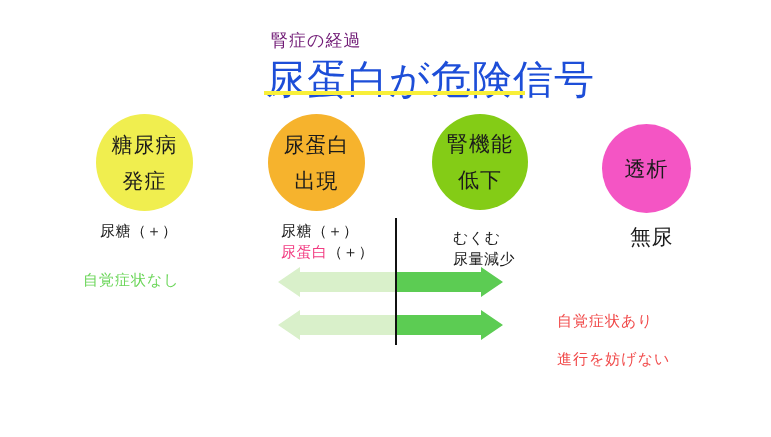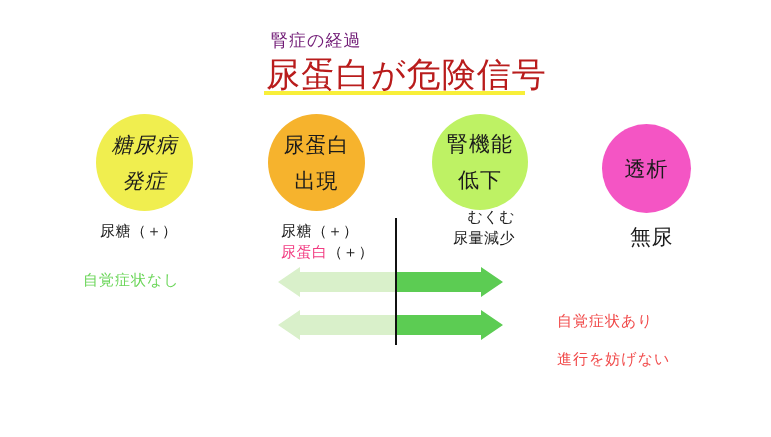--- a/index.html
+++ b/index.html
@@ -22,7 +22,7 @@
   }
   .main-title{
     left:266px;top:52px;
-    font-size:34px;color:#b91c1c;
+    font-size:40px;color:#1d4ed8;
     letter-spacing:1px;white-space:nowrap;
   }
   .title-underline{

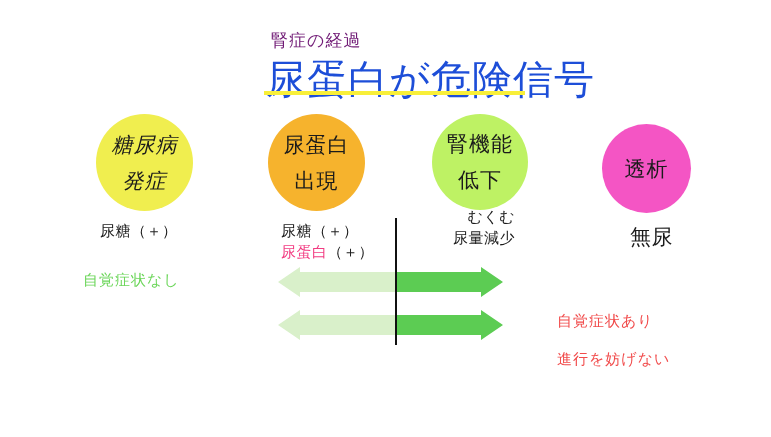--- a/index.html
+++ b/index.html
@@ -39,7 +39,7 @@
     color:#1b1b1b;
   }
   .circle span{display:block;font-size:21px;line-height:36px;letter-spacing:1px;}
-  .c1{left:96px;top:114px;width:97px;height:97px;font-style:italic;}
+  .c1{left:96px;top:114px;width:97px;height:97px;}
   .c2{left:268px;top:114px;width:97px;height:97px;}
   .c3{left:432px;top:114px;width:96px;height:96px;}
   .c4{left:602px;top:124px;width:89px;height:89px;}

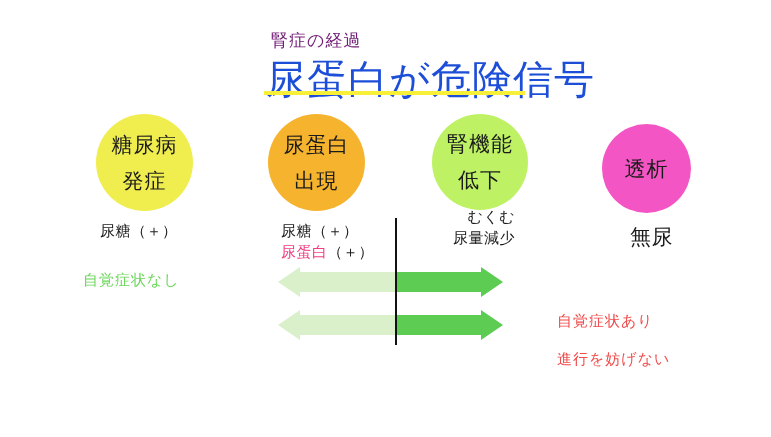--- a/index.html
+++ b/index.html
@@ -88,7 +88,7 @@
     <span>尿蛋白</span>
     <span>出現</span>
   </div>
-  <div class="abs circle c3" style="background-color: #bef264;">
+  <div class="abs circle c3" style="background-color: #84cc16;">
     <span>腎機能</span>
     <span>低下</span>
   </div>

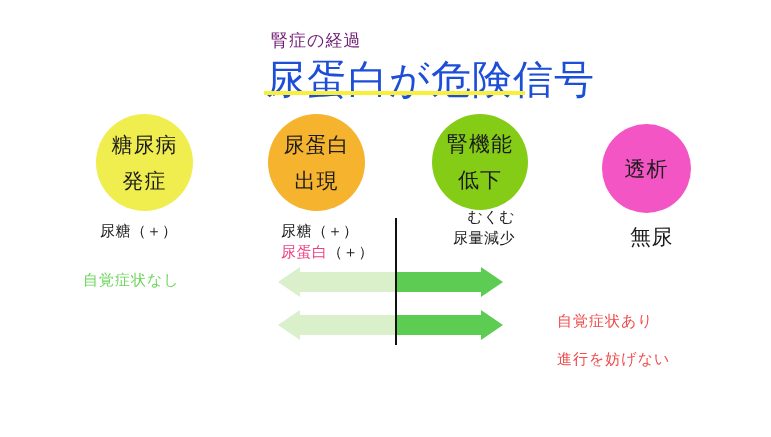--- a/index.html
+++ b/index.html
@@ -51,7 +51,7 @@
   .note div{white-space:nowrap;}
   .n1{left:100px;top:220px;}
   .n2{left:281px;top:220px;}
-  .n3{left:453px;top:206px;text-align:right;}
+  .n3{left:453px;top:227px;}
   .n4{left:630px;top:224px;font-size:21px;line-height:26px;}
   .hl{color:#f23c82;}
   

